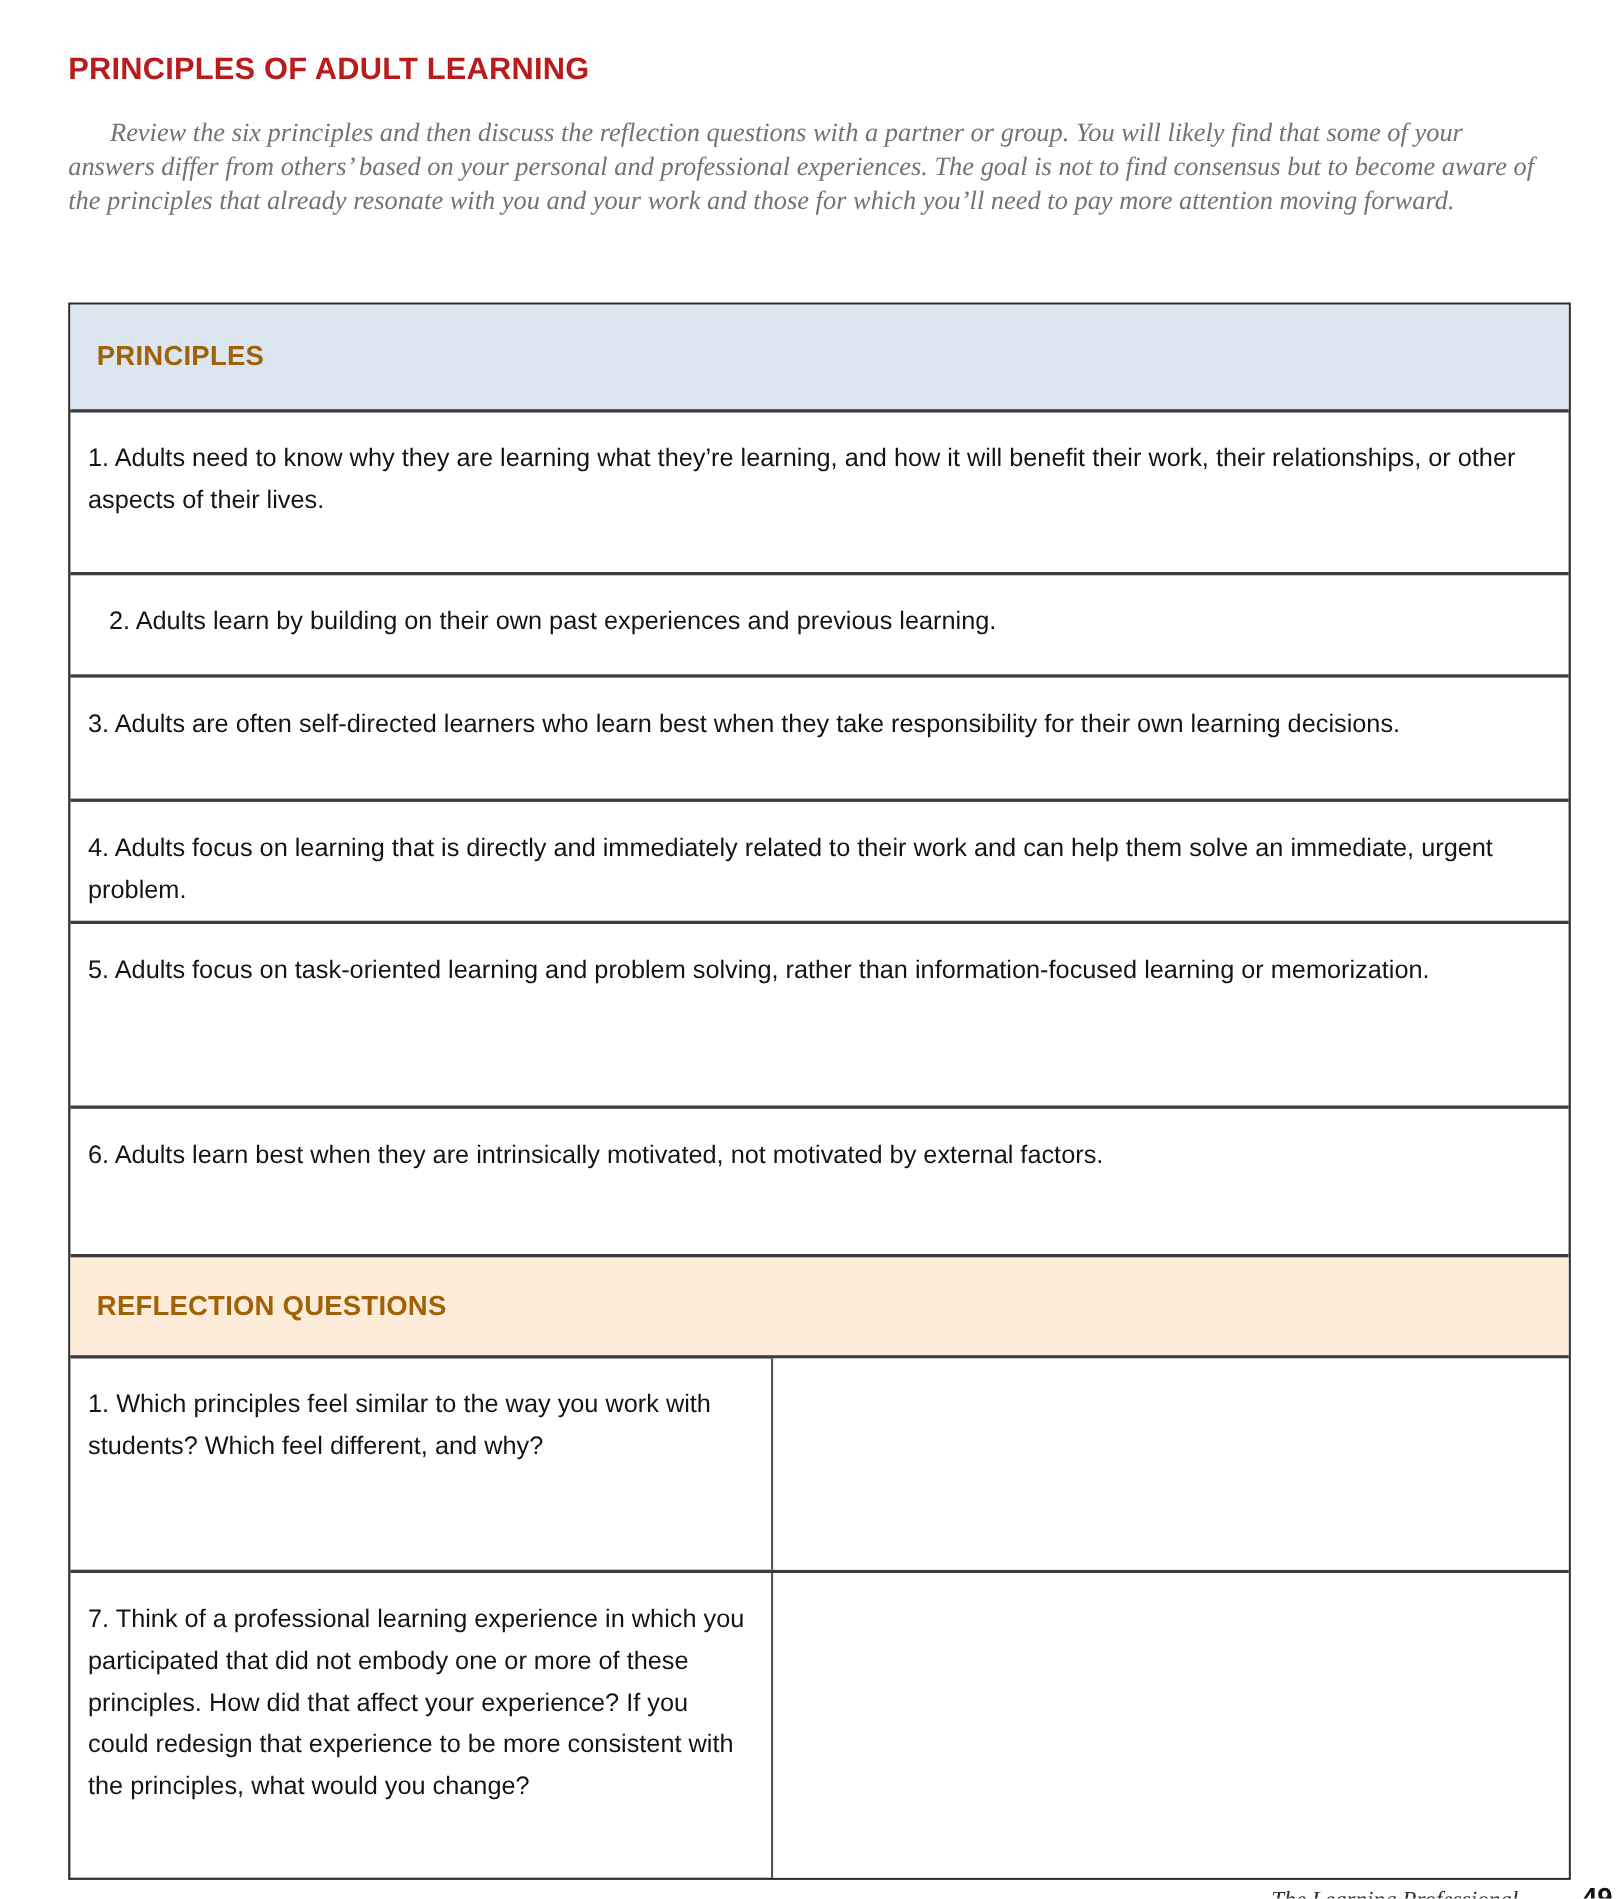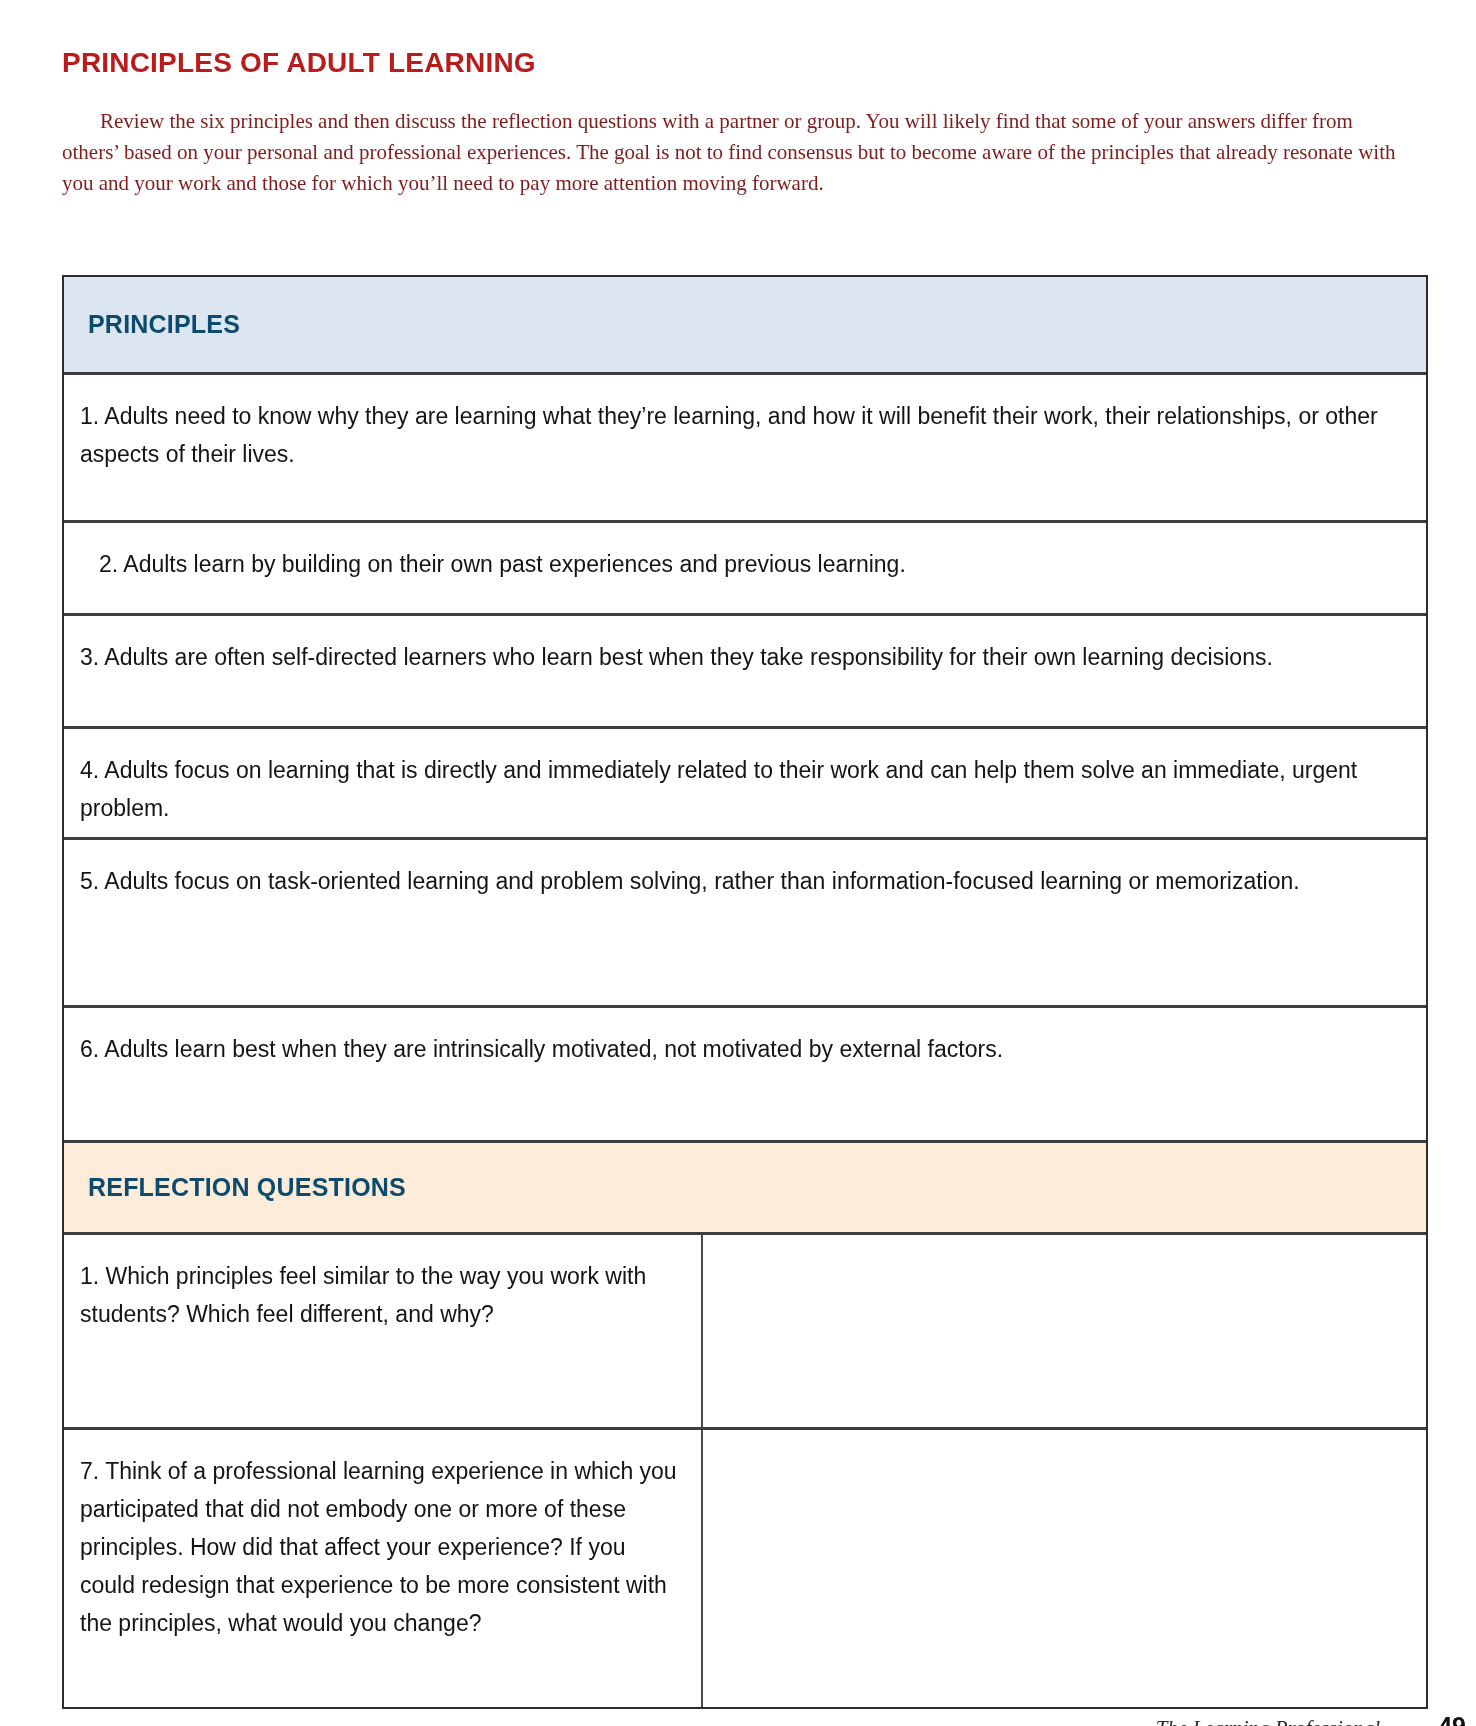--- a/index.html
+++ b/index.html
@@ -30,10 +30,11 @@
     margin-top: 26px;
     width: 1348px;
     font-family: "Liberation Serif", serif;
-    font-size: 21px;
+    font-size: 24px;
     line-height: 31px;
-    color: #7f1d1d;
+    color: #737373;
     text-indent: 38px;
+    font-style: italic;
   }
   .doc-table {
     margin-top: 76px;

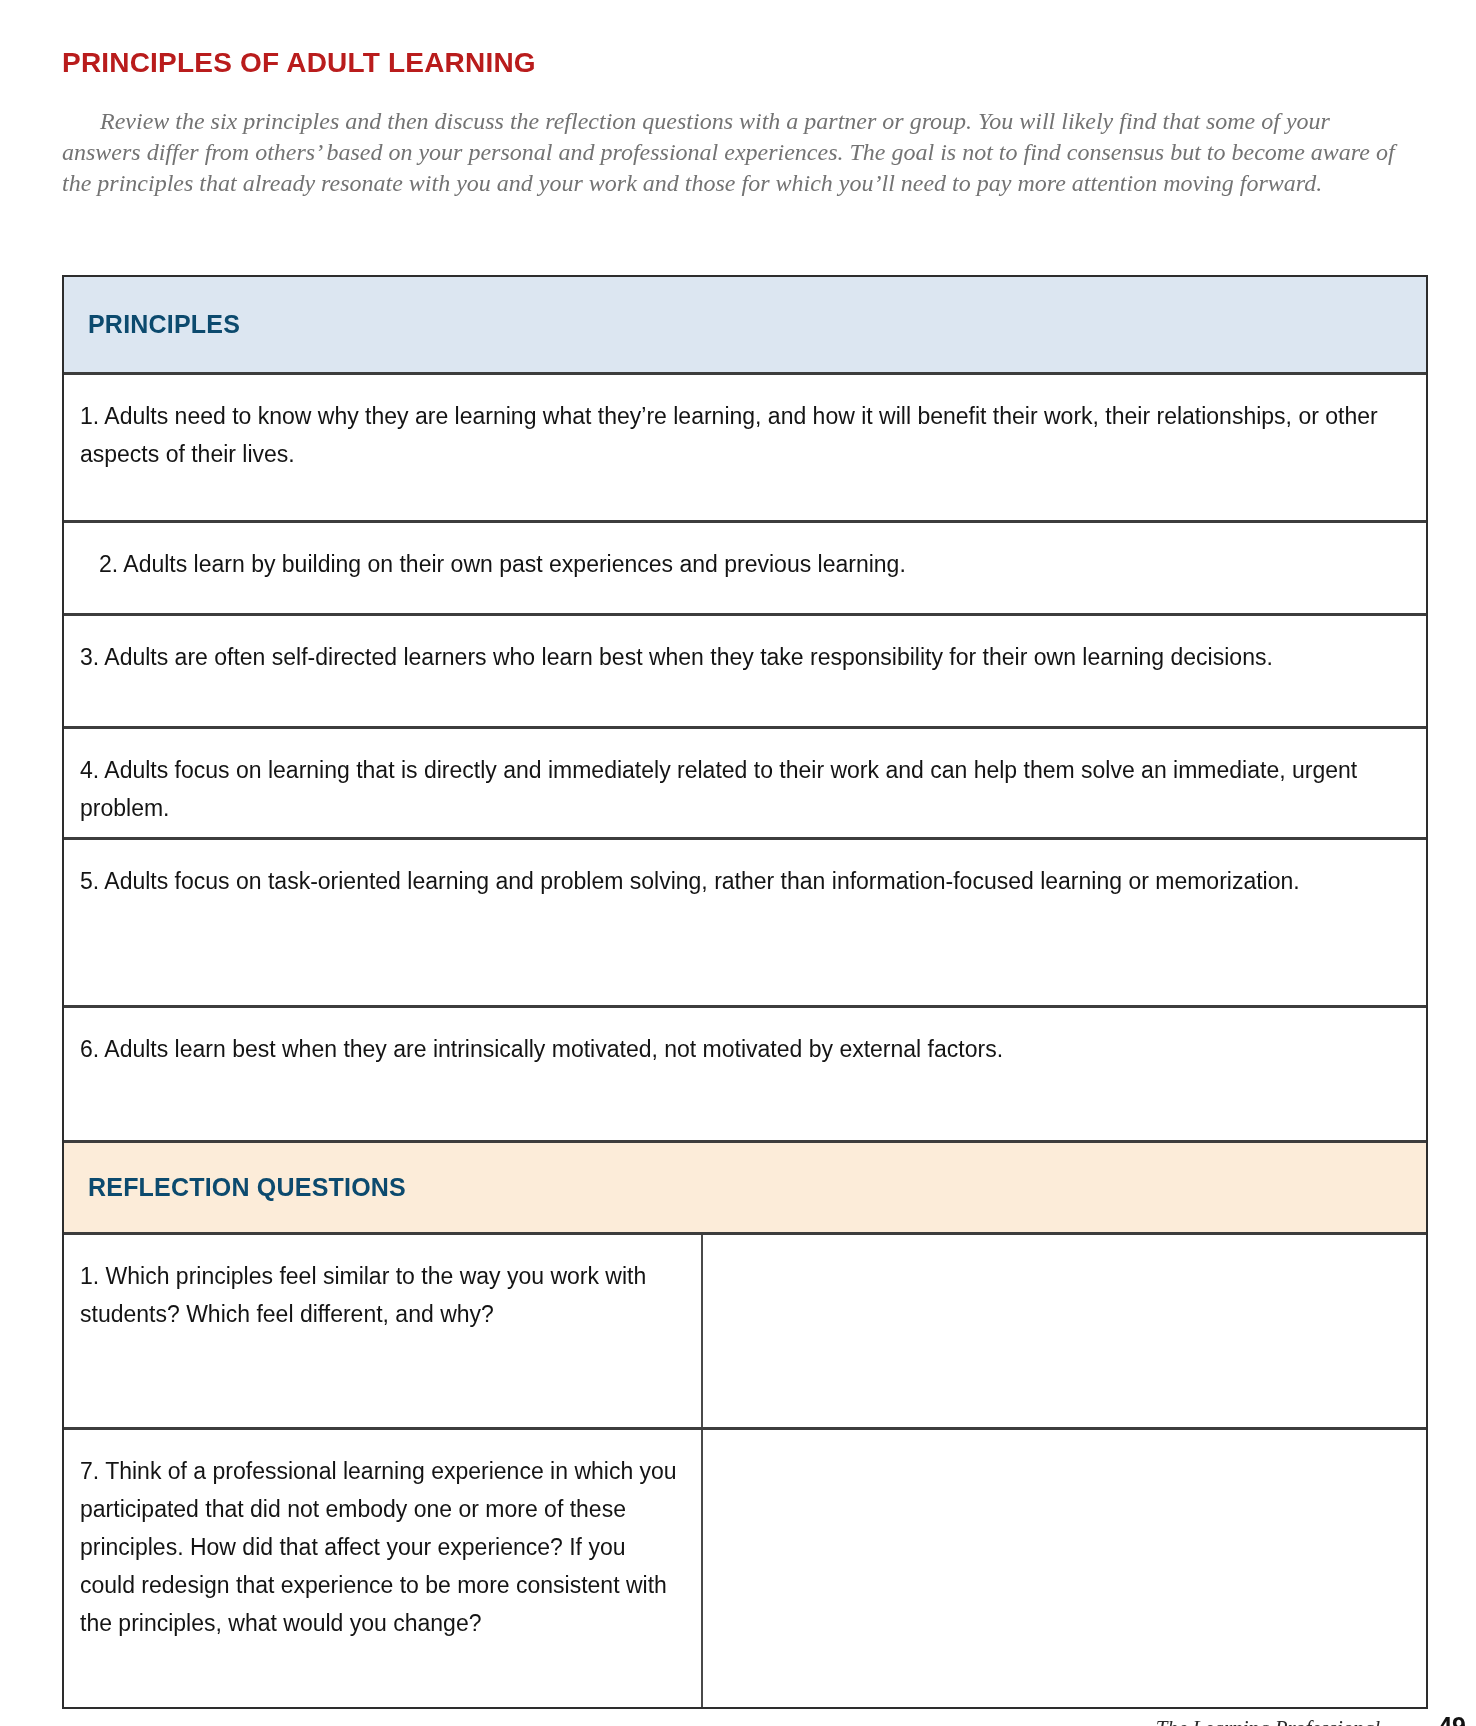--- a/index.html
+++ b/index.html
@@ -54,7 +54,7 @@
     padding: 12px 24px;
     font-size: 25px;
     font-weight: bold;
-    color: #0c4a6e;
+    color: #a16207;
     letter-spacing: 0.2px;
   }
   .band-blue  { height: 95px; background: #dce6f1; }

